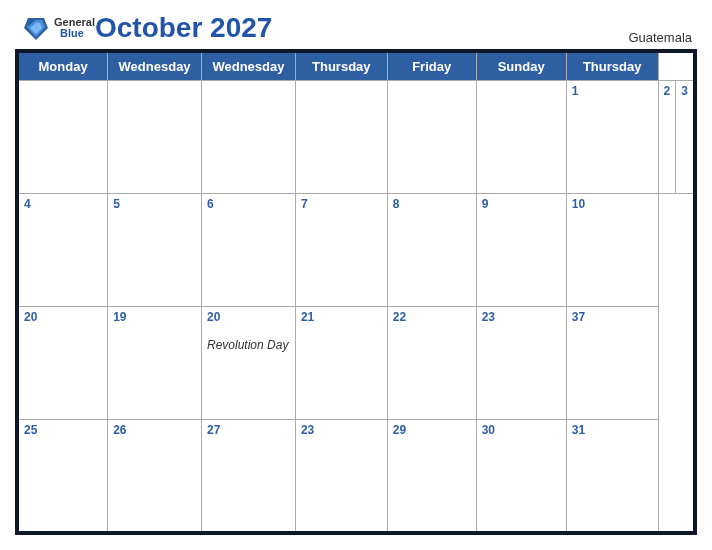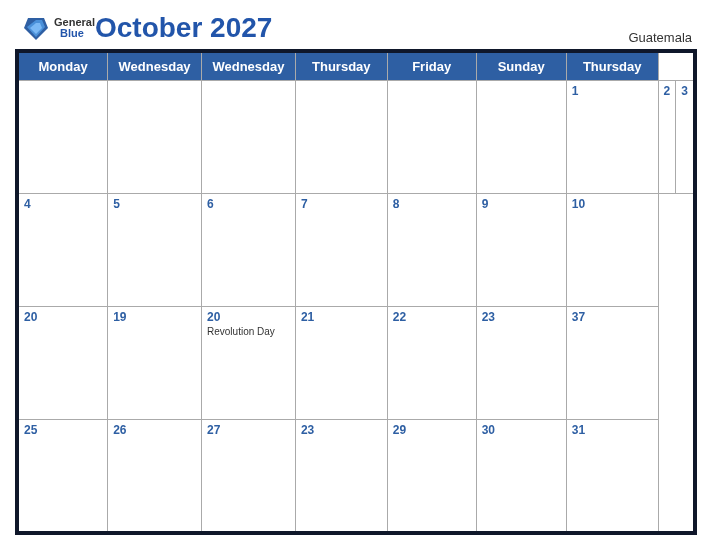--- a/index.html
+++ b/index.html
@@ -95,10 +95,11 @@
       display: block;
     }
     .holiday-label {
-      font-size: 10px;
+      font-size: 12px;
       color: #333;
-      margin-top: 2px;
+      margin-top: 14px;
       display: block;
+      font-style: italic;
     }
     .empty-cell {
       background: #fff;

